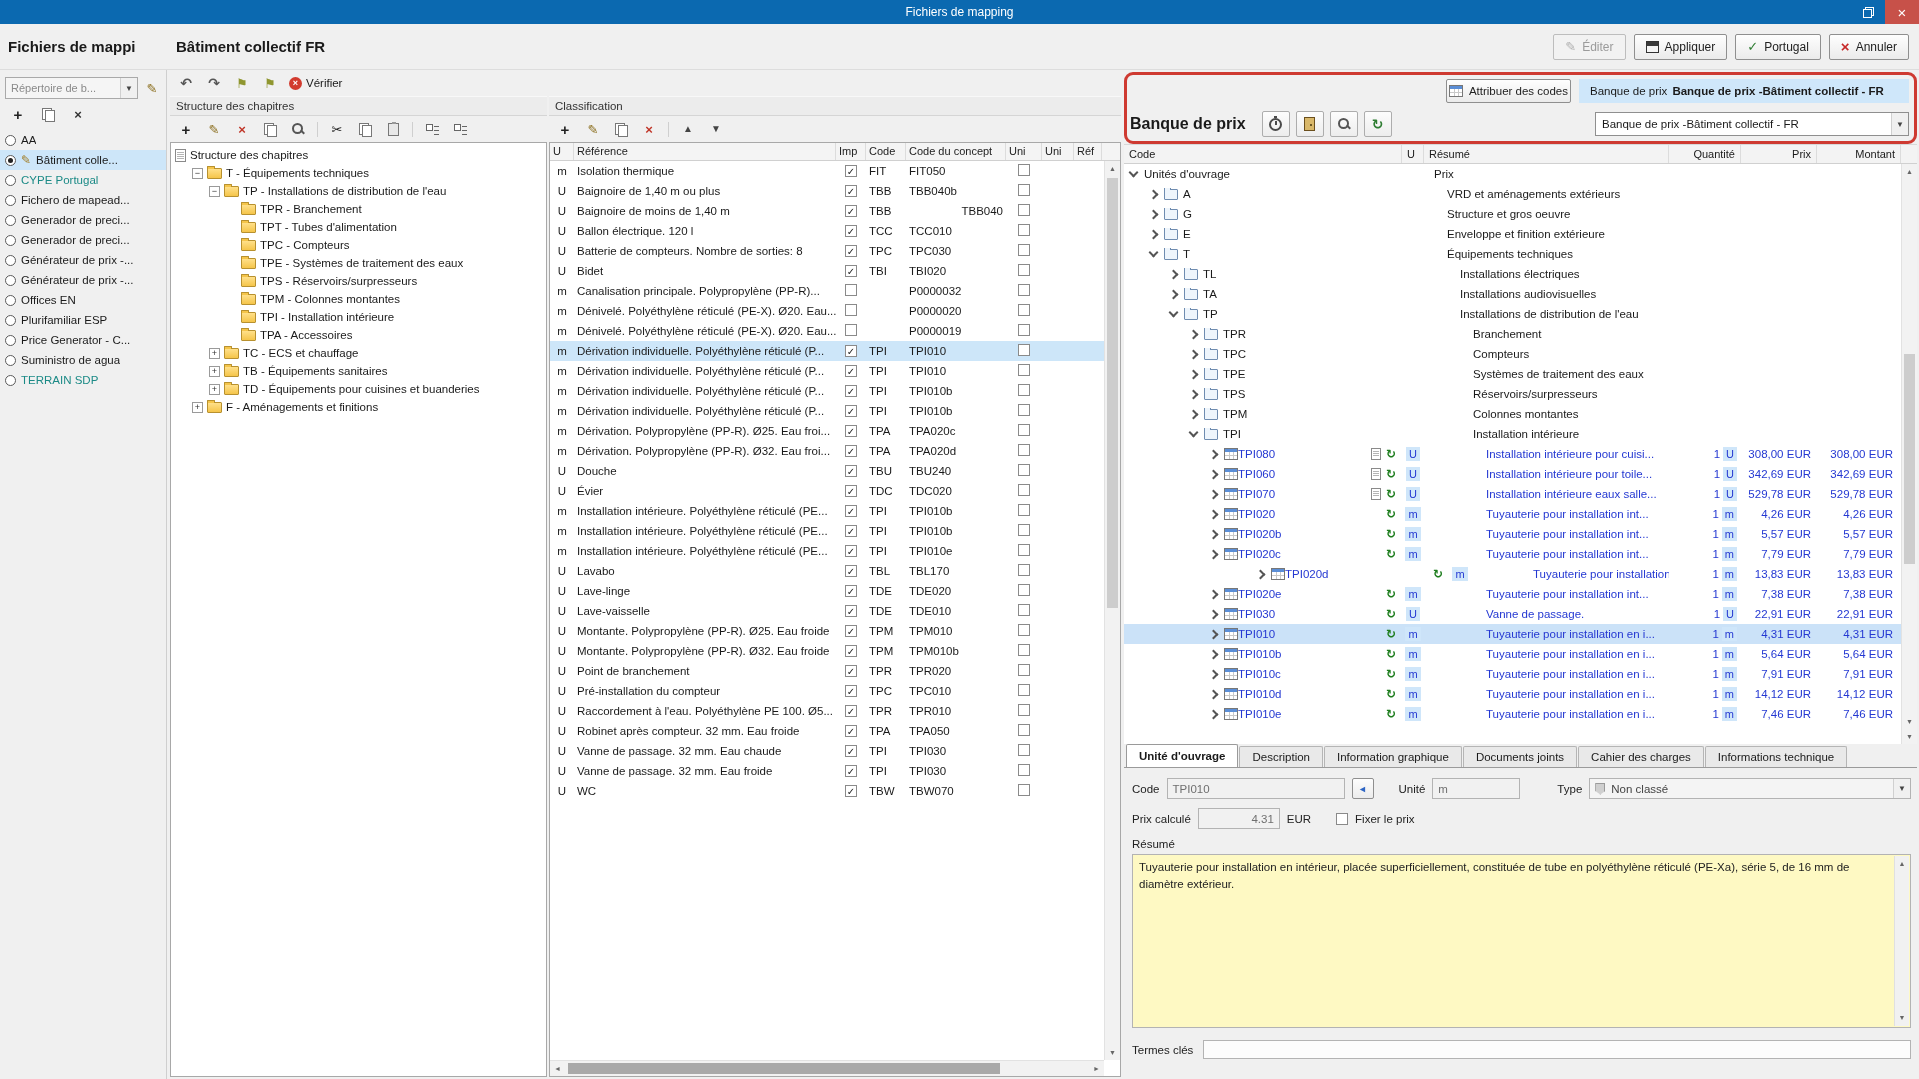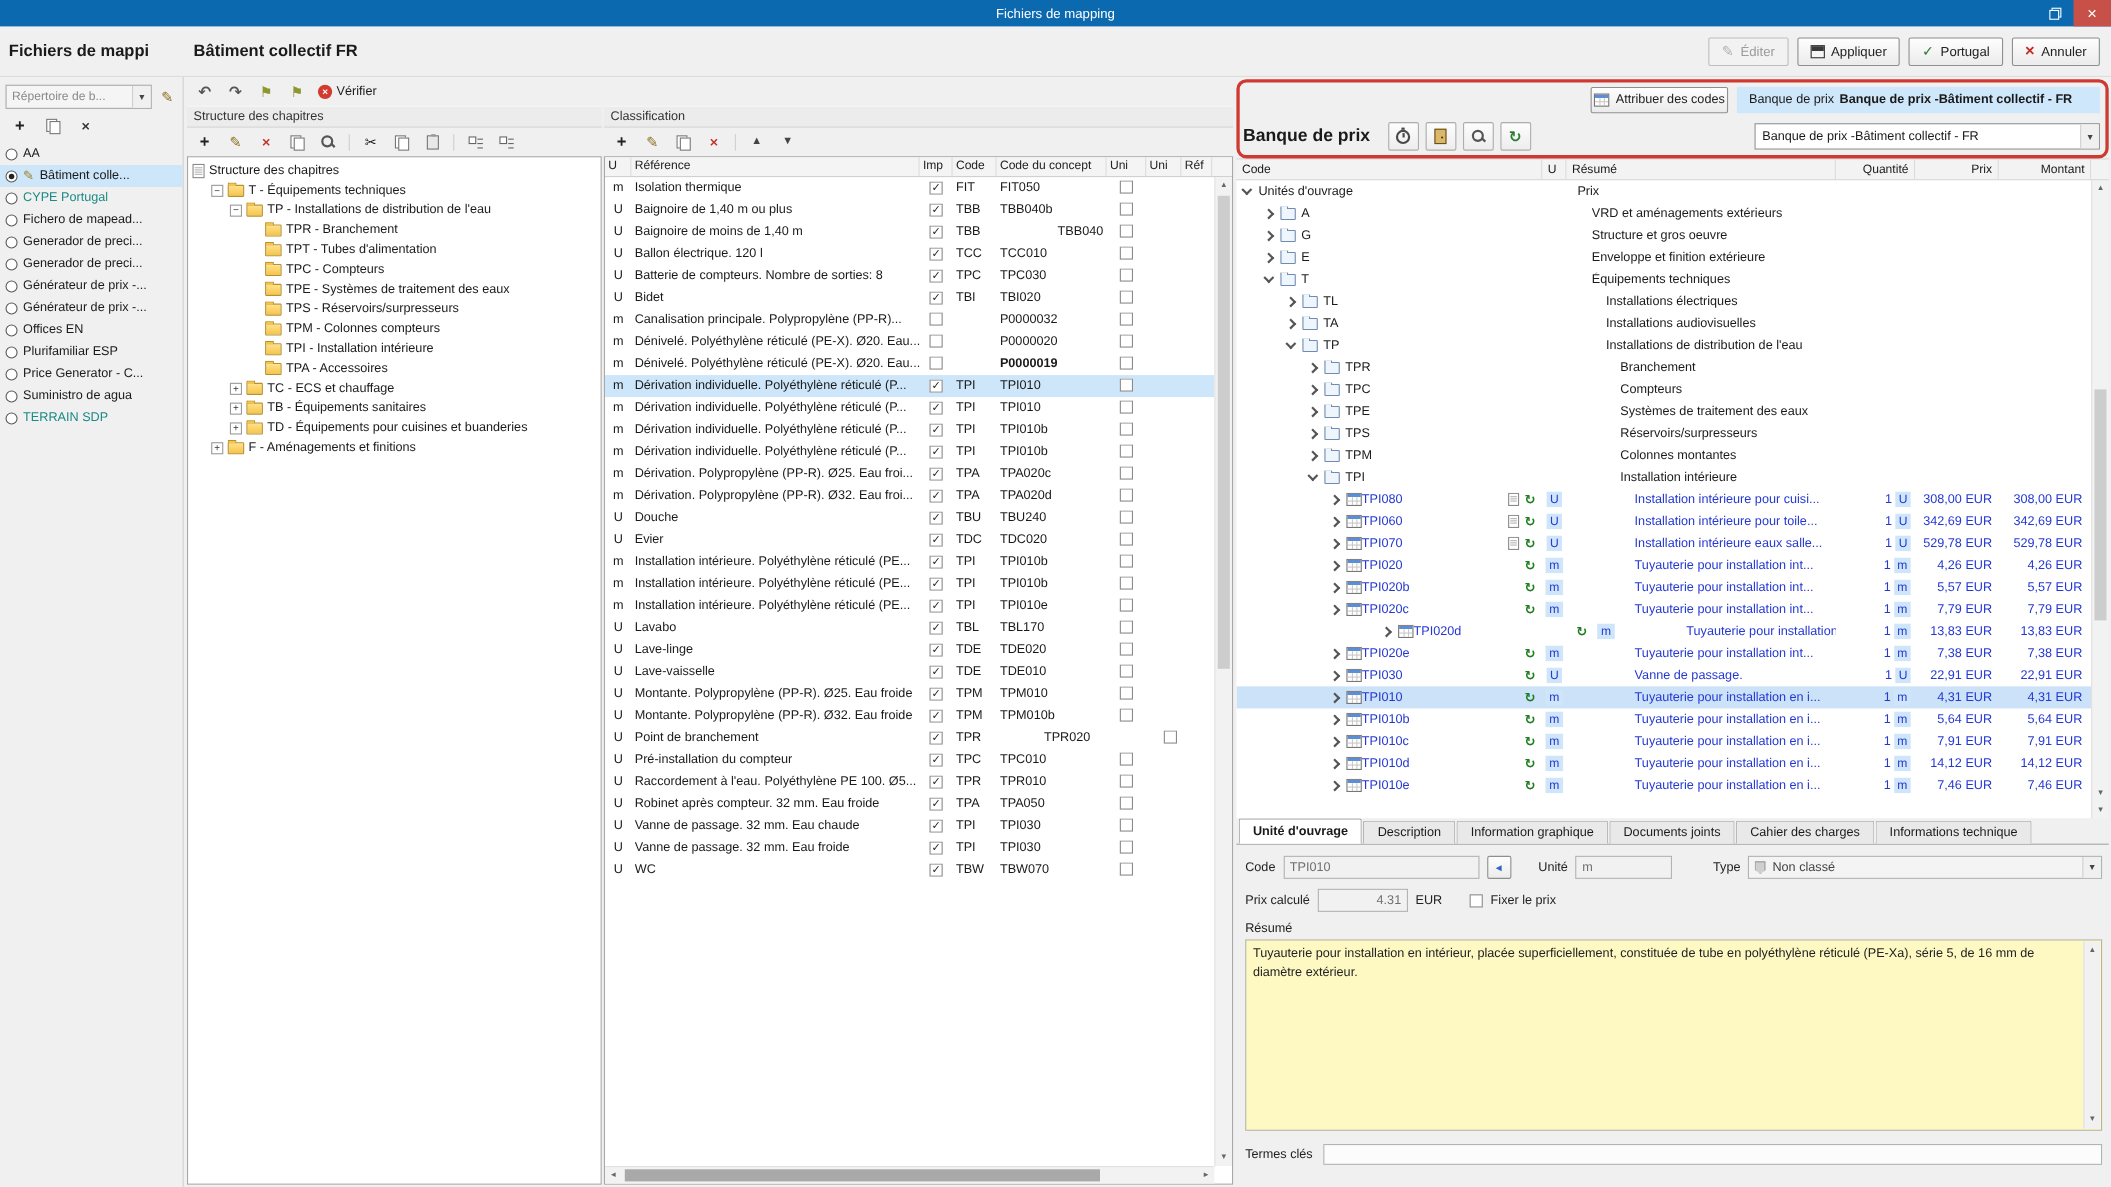--- a/index.html
+++ b/index.html
@@ -384,7 +384,7 @@
         <div class="t-row" style="padding-left: 55px;">
           <span class="expspace"></span>
           <span class="i-folder"></span>
-          <span class="t-label">TPM - Colonnes compteurs</span>
+          <span class="t-label">TPM - Colonnes montantes</span>
         </div>
         <div class="t-row" style="padding-left: 55px;">
           <span class="expspace"></span>

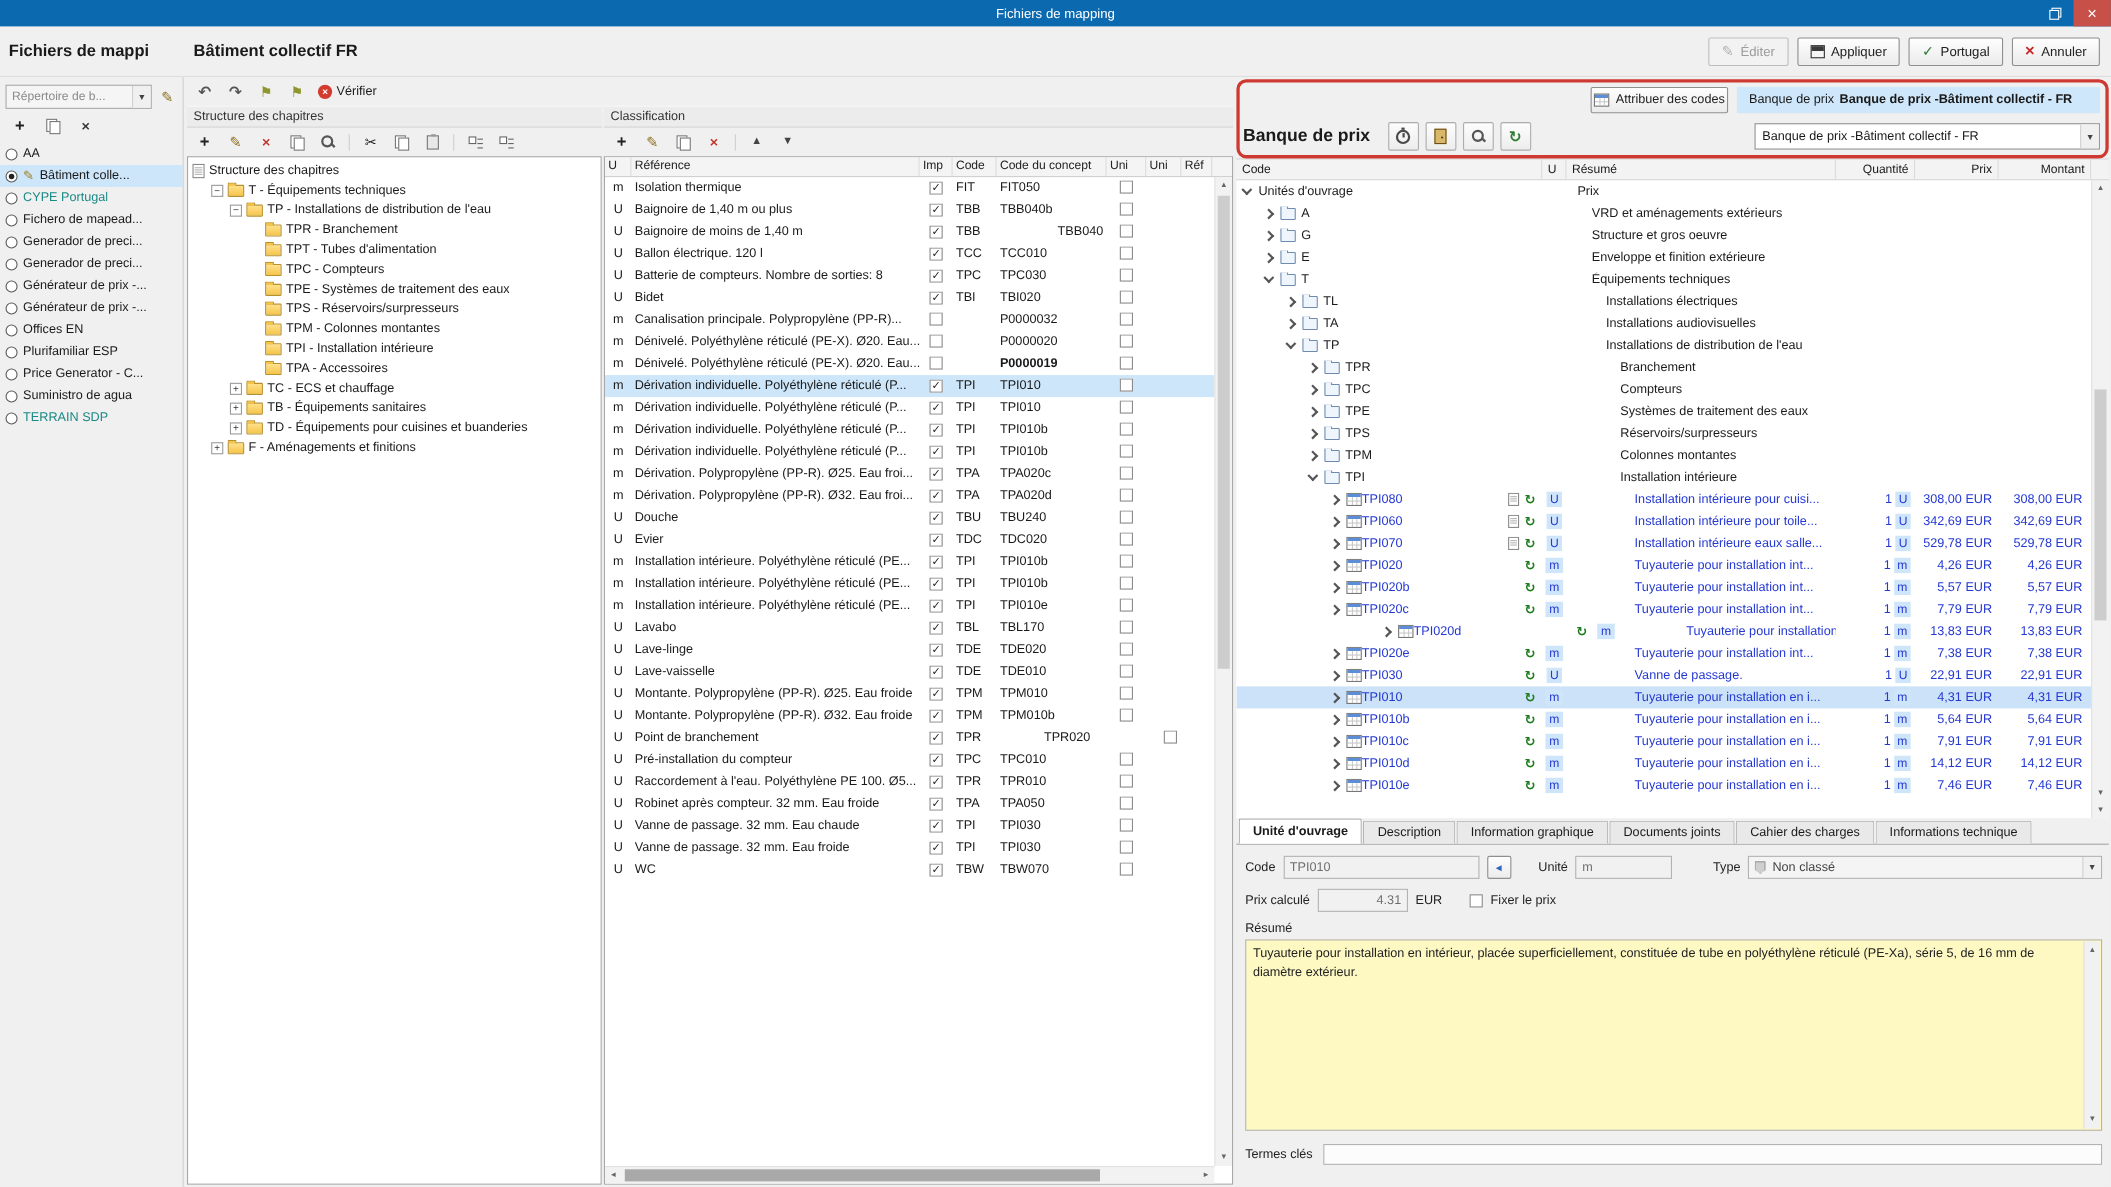--- a/index.html
+++ b/index.html
@@ -540,7 +540,7 @@
             <span class="cls-cell" style="flex: 0 0 262px;">Dénivelé. Polyéthylène réticulé (PE-X). Ø20. Eau...</span>
             <span class="cls-cell" style="flex: 0 0 30px; text-align: center;"><span class="cb"></span></span>
             <span class="cls-cell" style="flex: 0 0 40px;"></span>
-            <span class="cls-cell" style="flex: 0 0 100px; font-weight: bold;">P0000019</span>
+            <span class="cls-cell" style="flex: 0 0 100px;">P0000019</span>
             <span class="cls-cell" style="flex: 0 0 36px; text-align: center;"><span class="cb"></span></span>
             <span class="cls-cell" style="flex: 0 0 32px;"></span>
             <span class="cls-cell" style="flex: 0 0 28px;"></span>

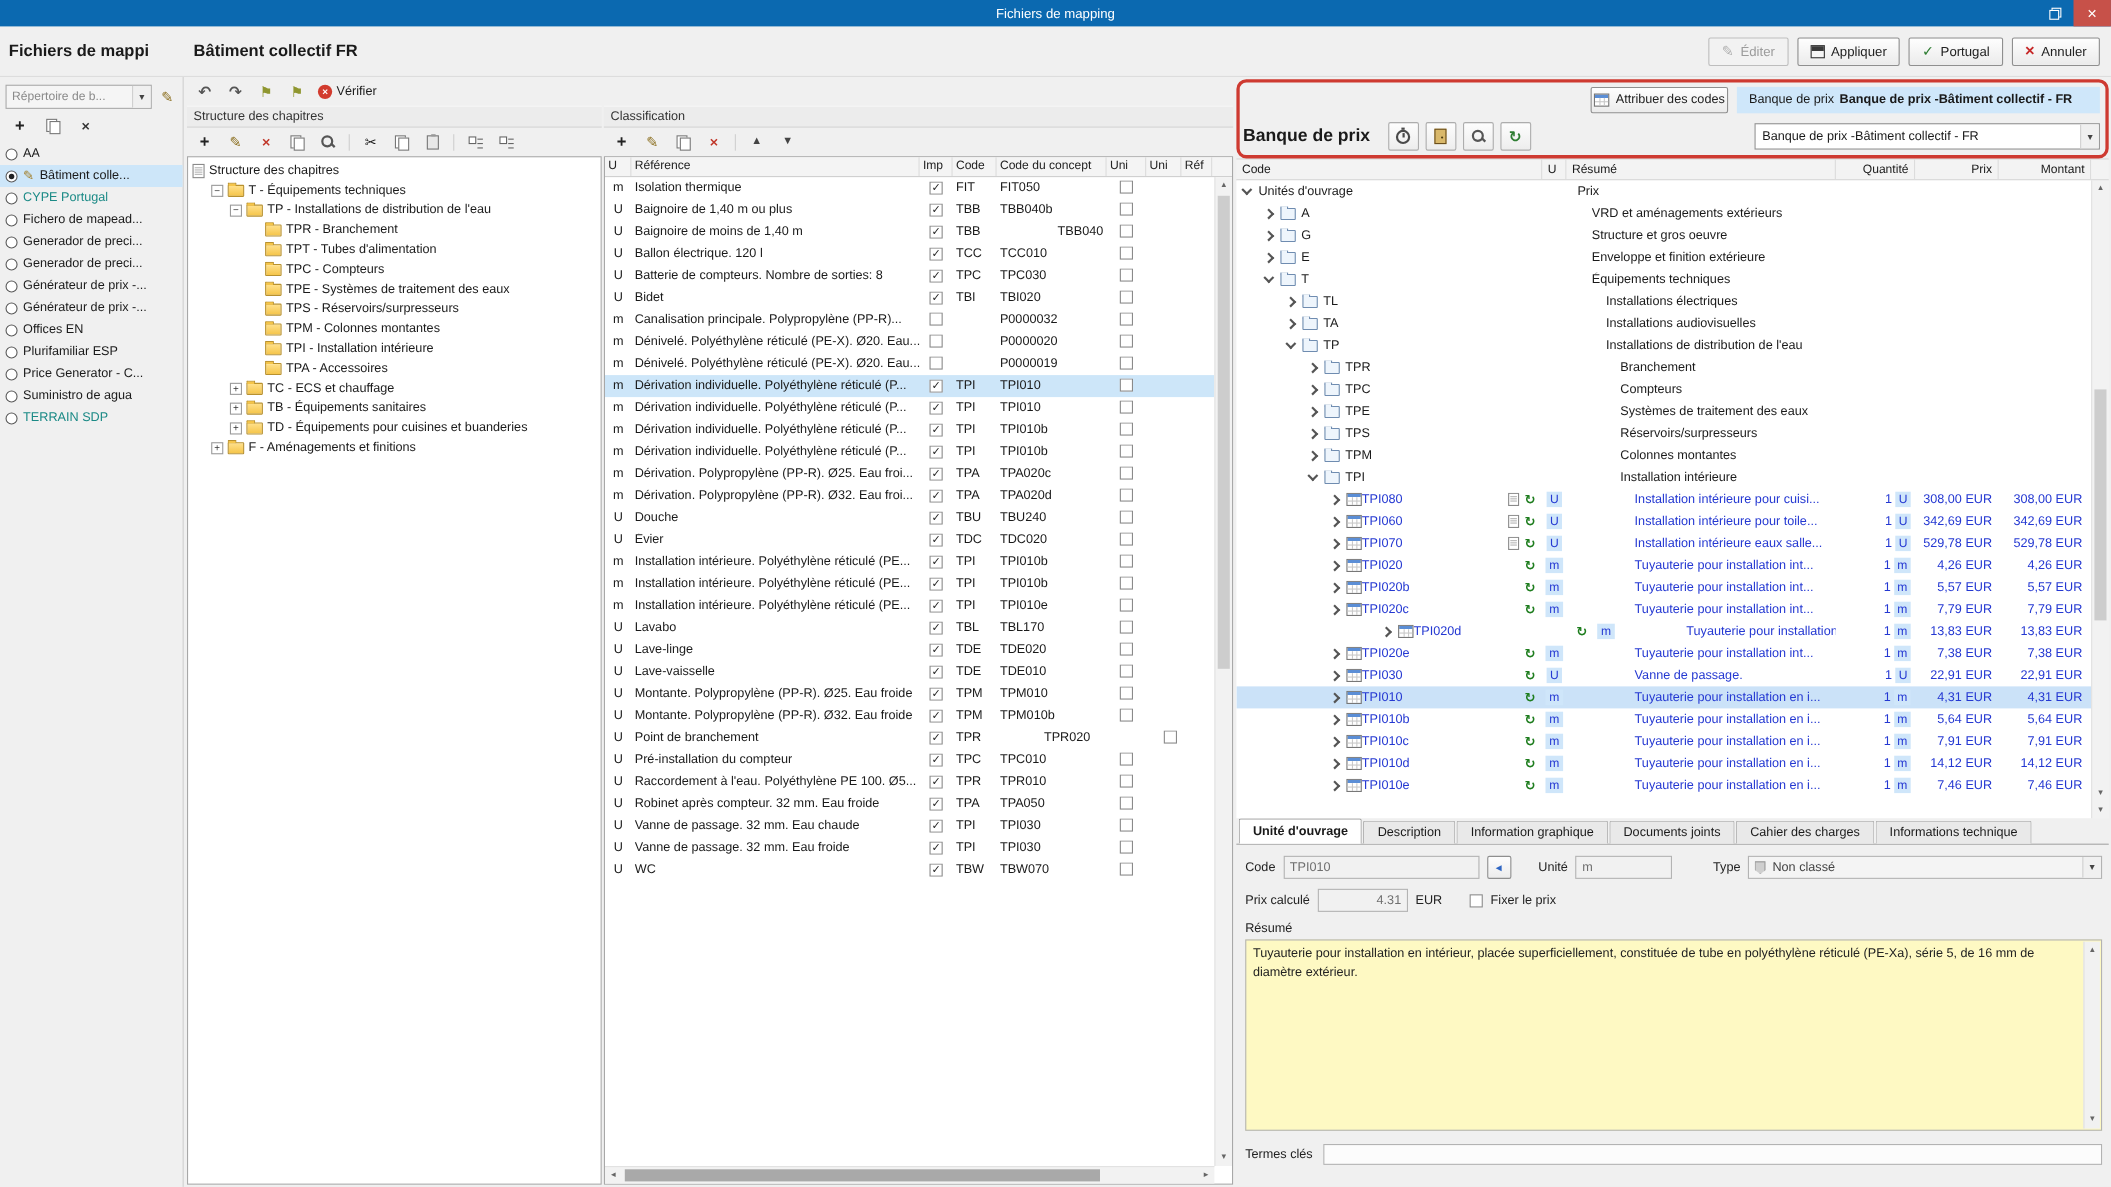--- a/index.html
+++ b/index.html
@@ -710,7 +710,7 @@
             <span class="cls-cell" style="flex: 0 0 262px;">Point de branchement</span>
             <span class="cls-cell" style="flex: 0 0 30px; text-align: center;"><span class="cb on">✓</span></span>
             <span class="cls-cell" style="flex: 0 0 40px;">TPR</span>
-            <span class="cls-cell" style="flex: 0 0 100px; margin-left: 40px;">TPR020</span>
+            <span class="cls-cell" style="flex: 0 0 100px;">TPR020</span>
             <span class="cls-cell" style="flex: 0 0 36px; text-align: center;"><span class="cb"></span></span>
             <span class="cls-cell" style="flex: 0 0 32px;"></span>
             <span class="cls-cell" style="flex: 0 0 28px;"></span>

